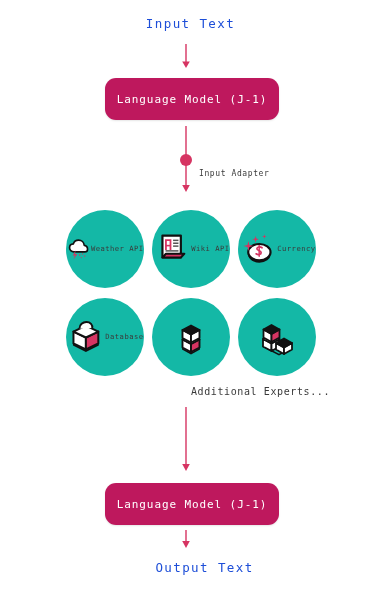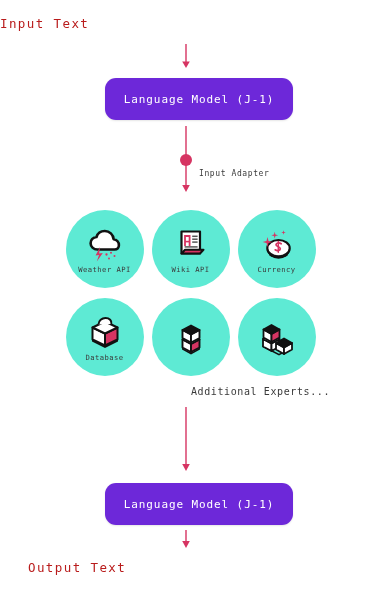--- a/index.html
+++ b/index.html
@@ -15,8 +15,8 @@
 
   
   .io-label{
-    position:absolute;left:0;right:0;
-    font-size:12.5px;letter-spacing:1.4px;color:#b91c1c;
+    position:absolute;left:0;right:0;text-align:center;
+    font-size:12.5px;letter-spacing:1.4px;color:#1d4ed8;
   }
   #input-text{top:16px;}
   #output-text{top:560px;margin-left:28px;}

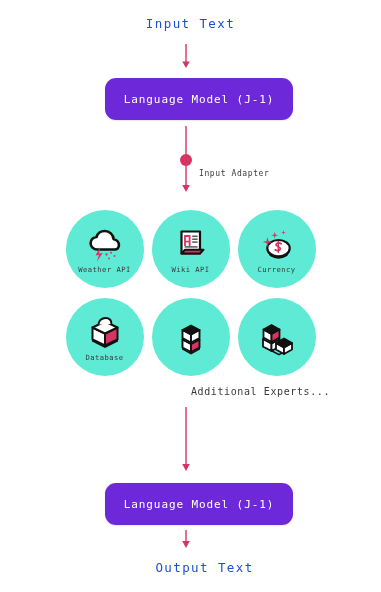--- a/index.html
+++ b/index.html
@@ -23,8 +23,8 @@
 
   
   .lm-box{
-    position:absolute;left:105px;width:188px;height:42px;
-    background:#6d28d9;border-radius:11px;
+    position:absolute;left:105px;width:174px;height:42px;
+    background:#be185d;border-radius:11px;
     display:flex;align-items:center;justify-content:center;
     color:#ffffff;font-size:11px;letter-spacing:.9px;
     box-shadow:0 1px 2px rgba(0,0,0,.10);

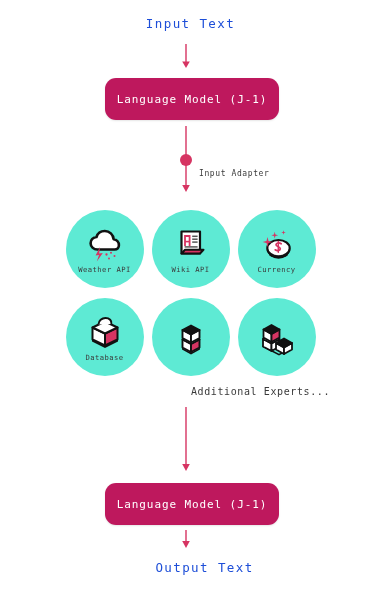--- a/index.html
+++ b/index.html
@@ -55,8 +55,8 @@
   }
   .expert{
     width:78px;height:78px;border-radius:50%;
-    background:#5eead4;
-    display:flex;flex-direction:column;align-items:center;justify-content:center;
+    background:#14b8a6;
+    display:flex;flex-direction:row;align-items:center;justify-content:center;
     position:relative;
   }
   .expert .glyph{

